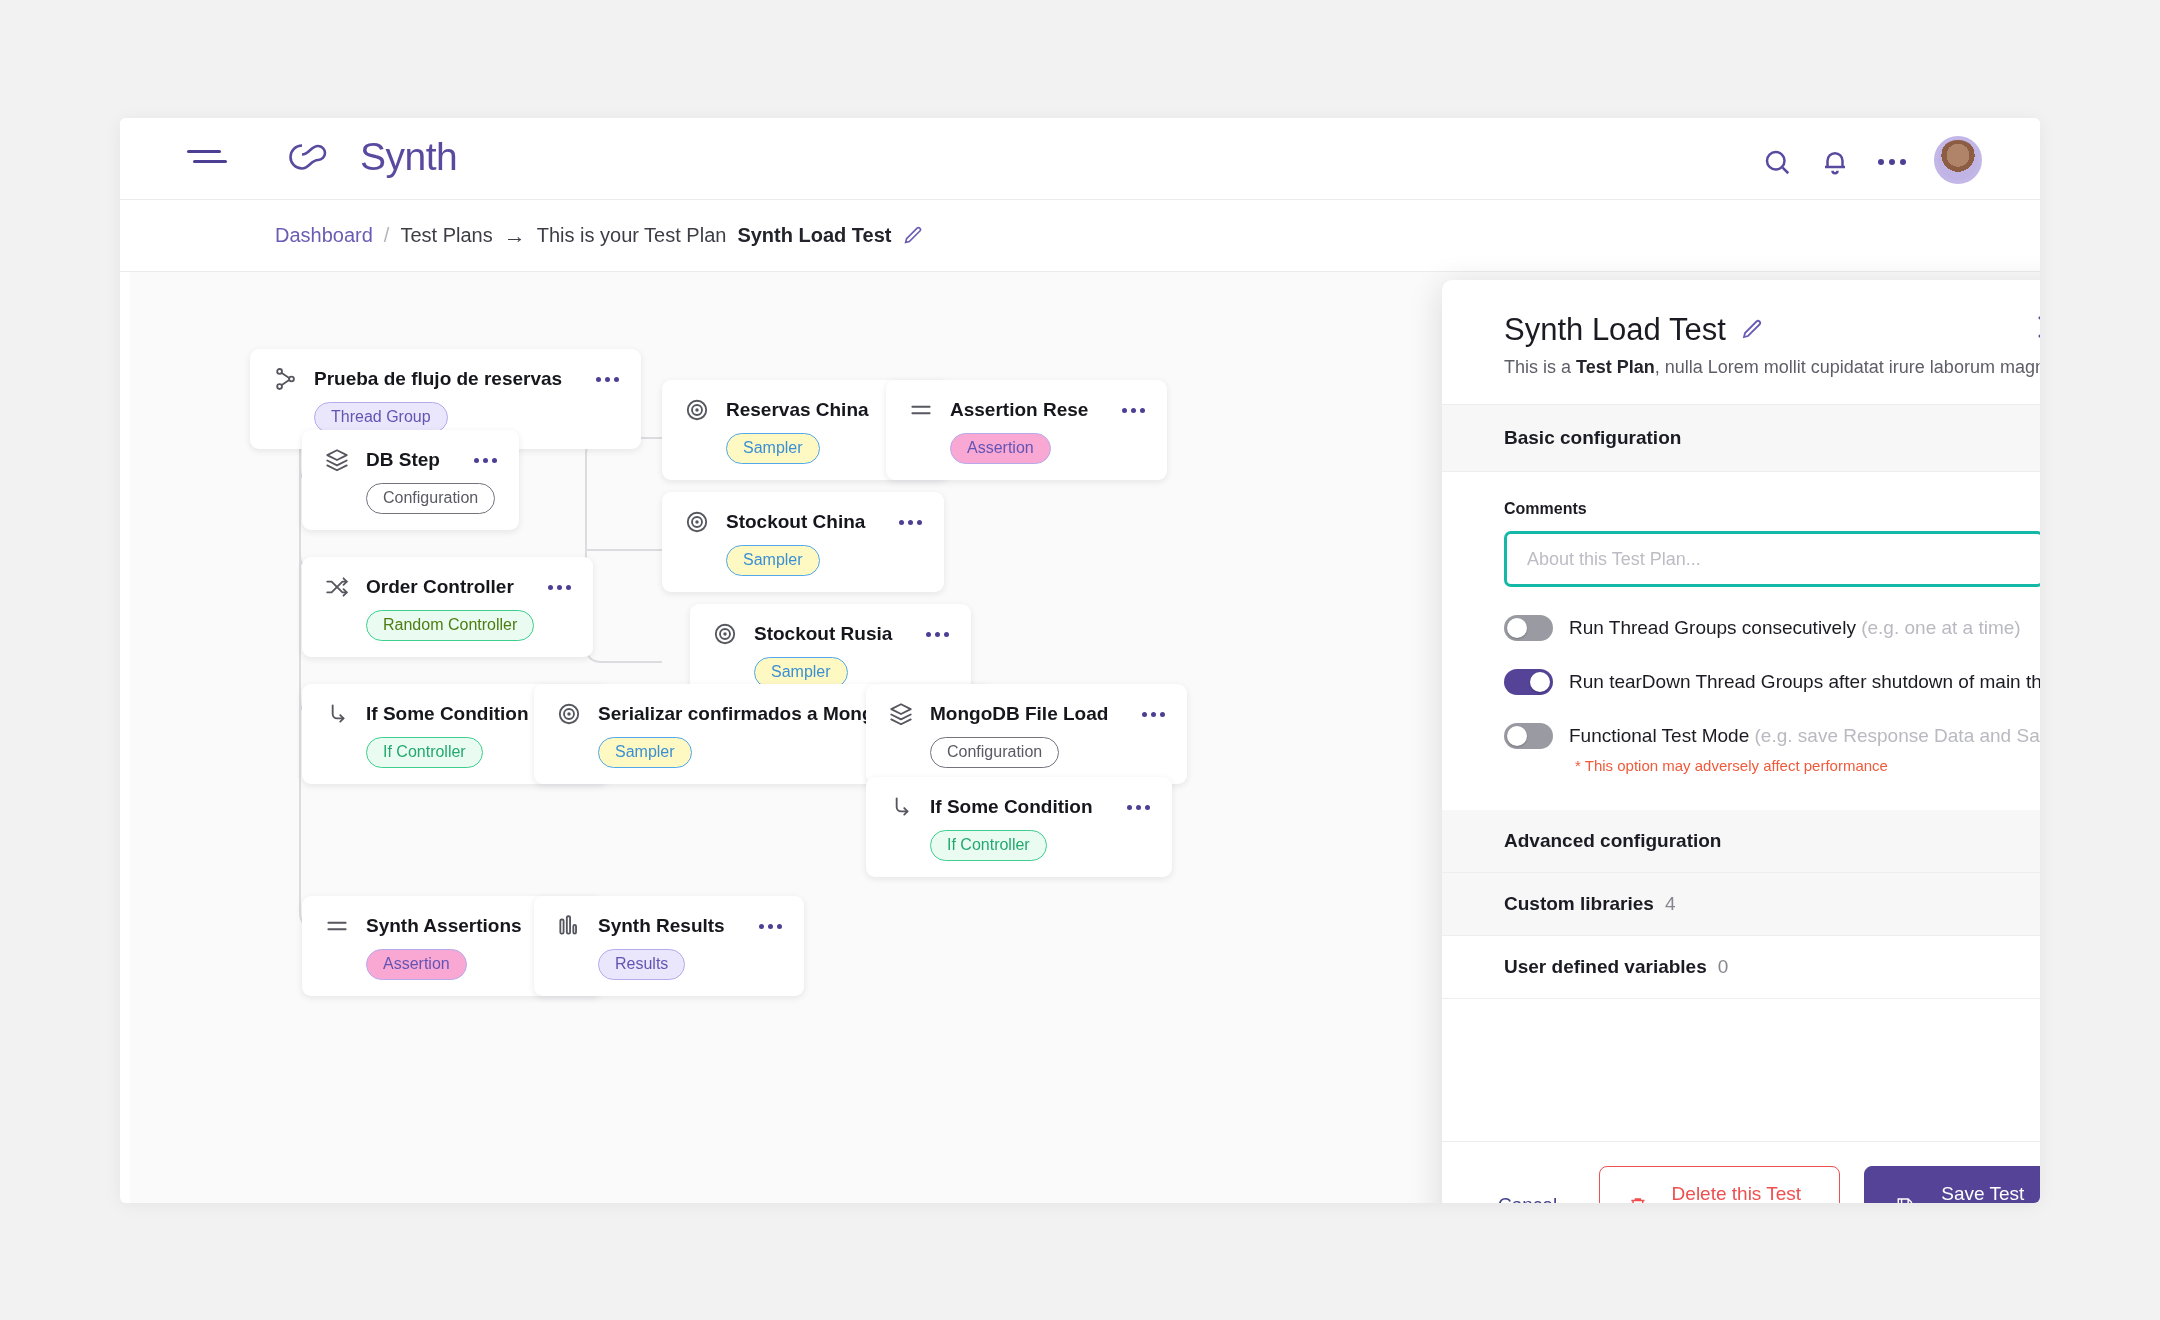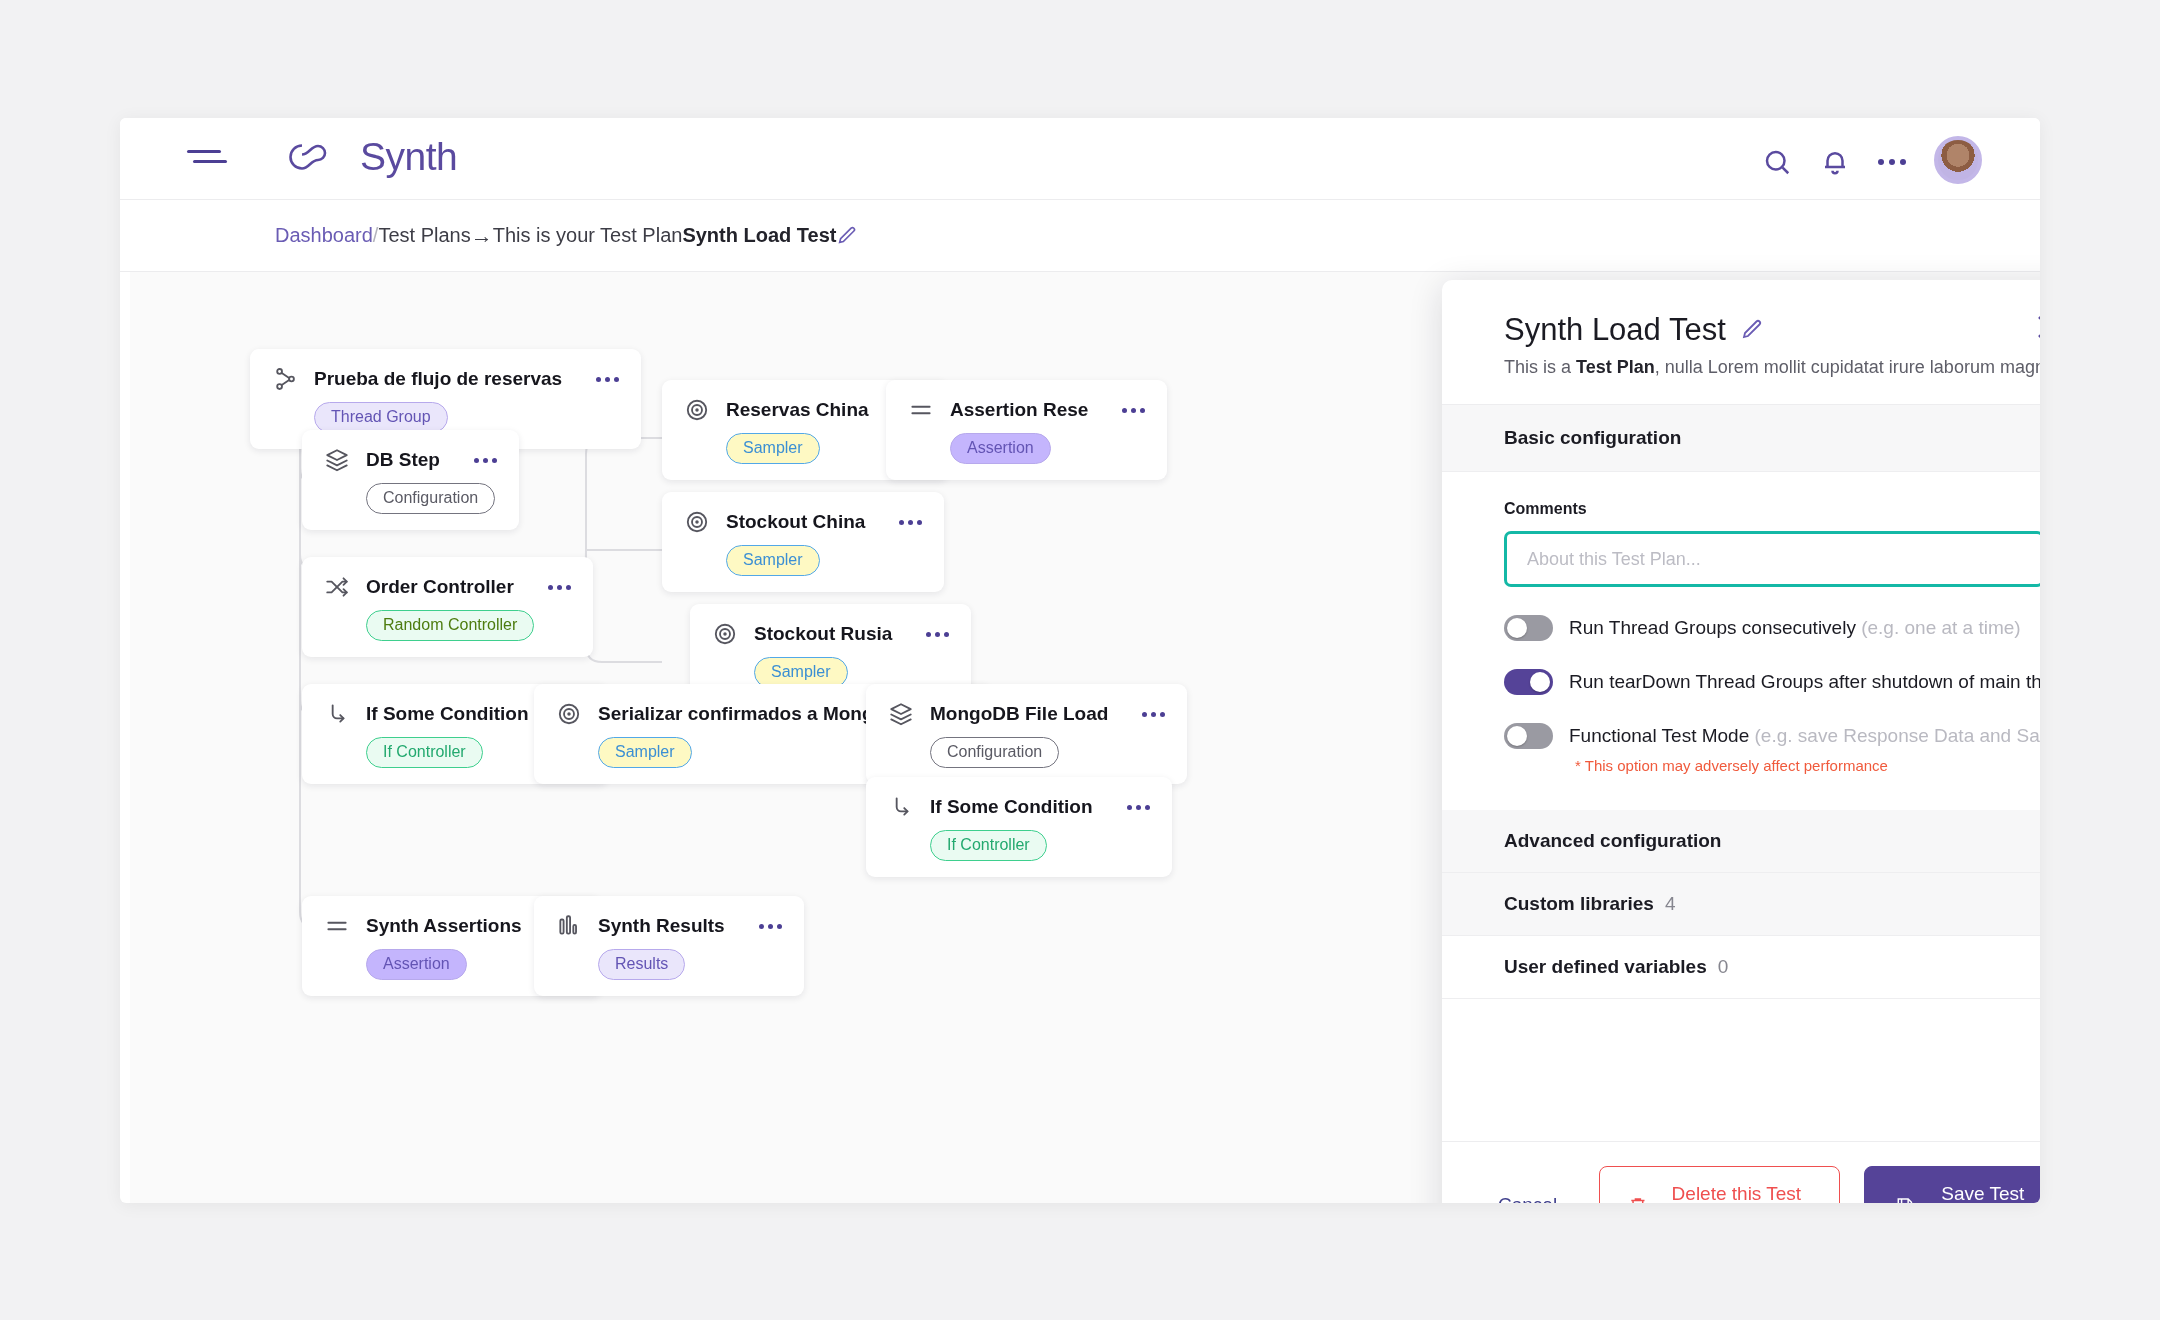--- a/index.html
+++ b/index.html
@@ -68,7 +68,7 @@
   #breadcrumb {
     height: 72px; background: #fff;
     display: flex; align-items: center;
-    padding-left: 155px; gap: 0;
+    padding-left: 155px; gap: 11px;
     font-size: 20px; color: #3d3d46;
     border-bottom: 1px solid #ececee;
   }

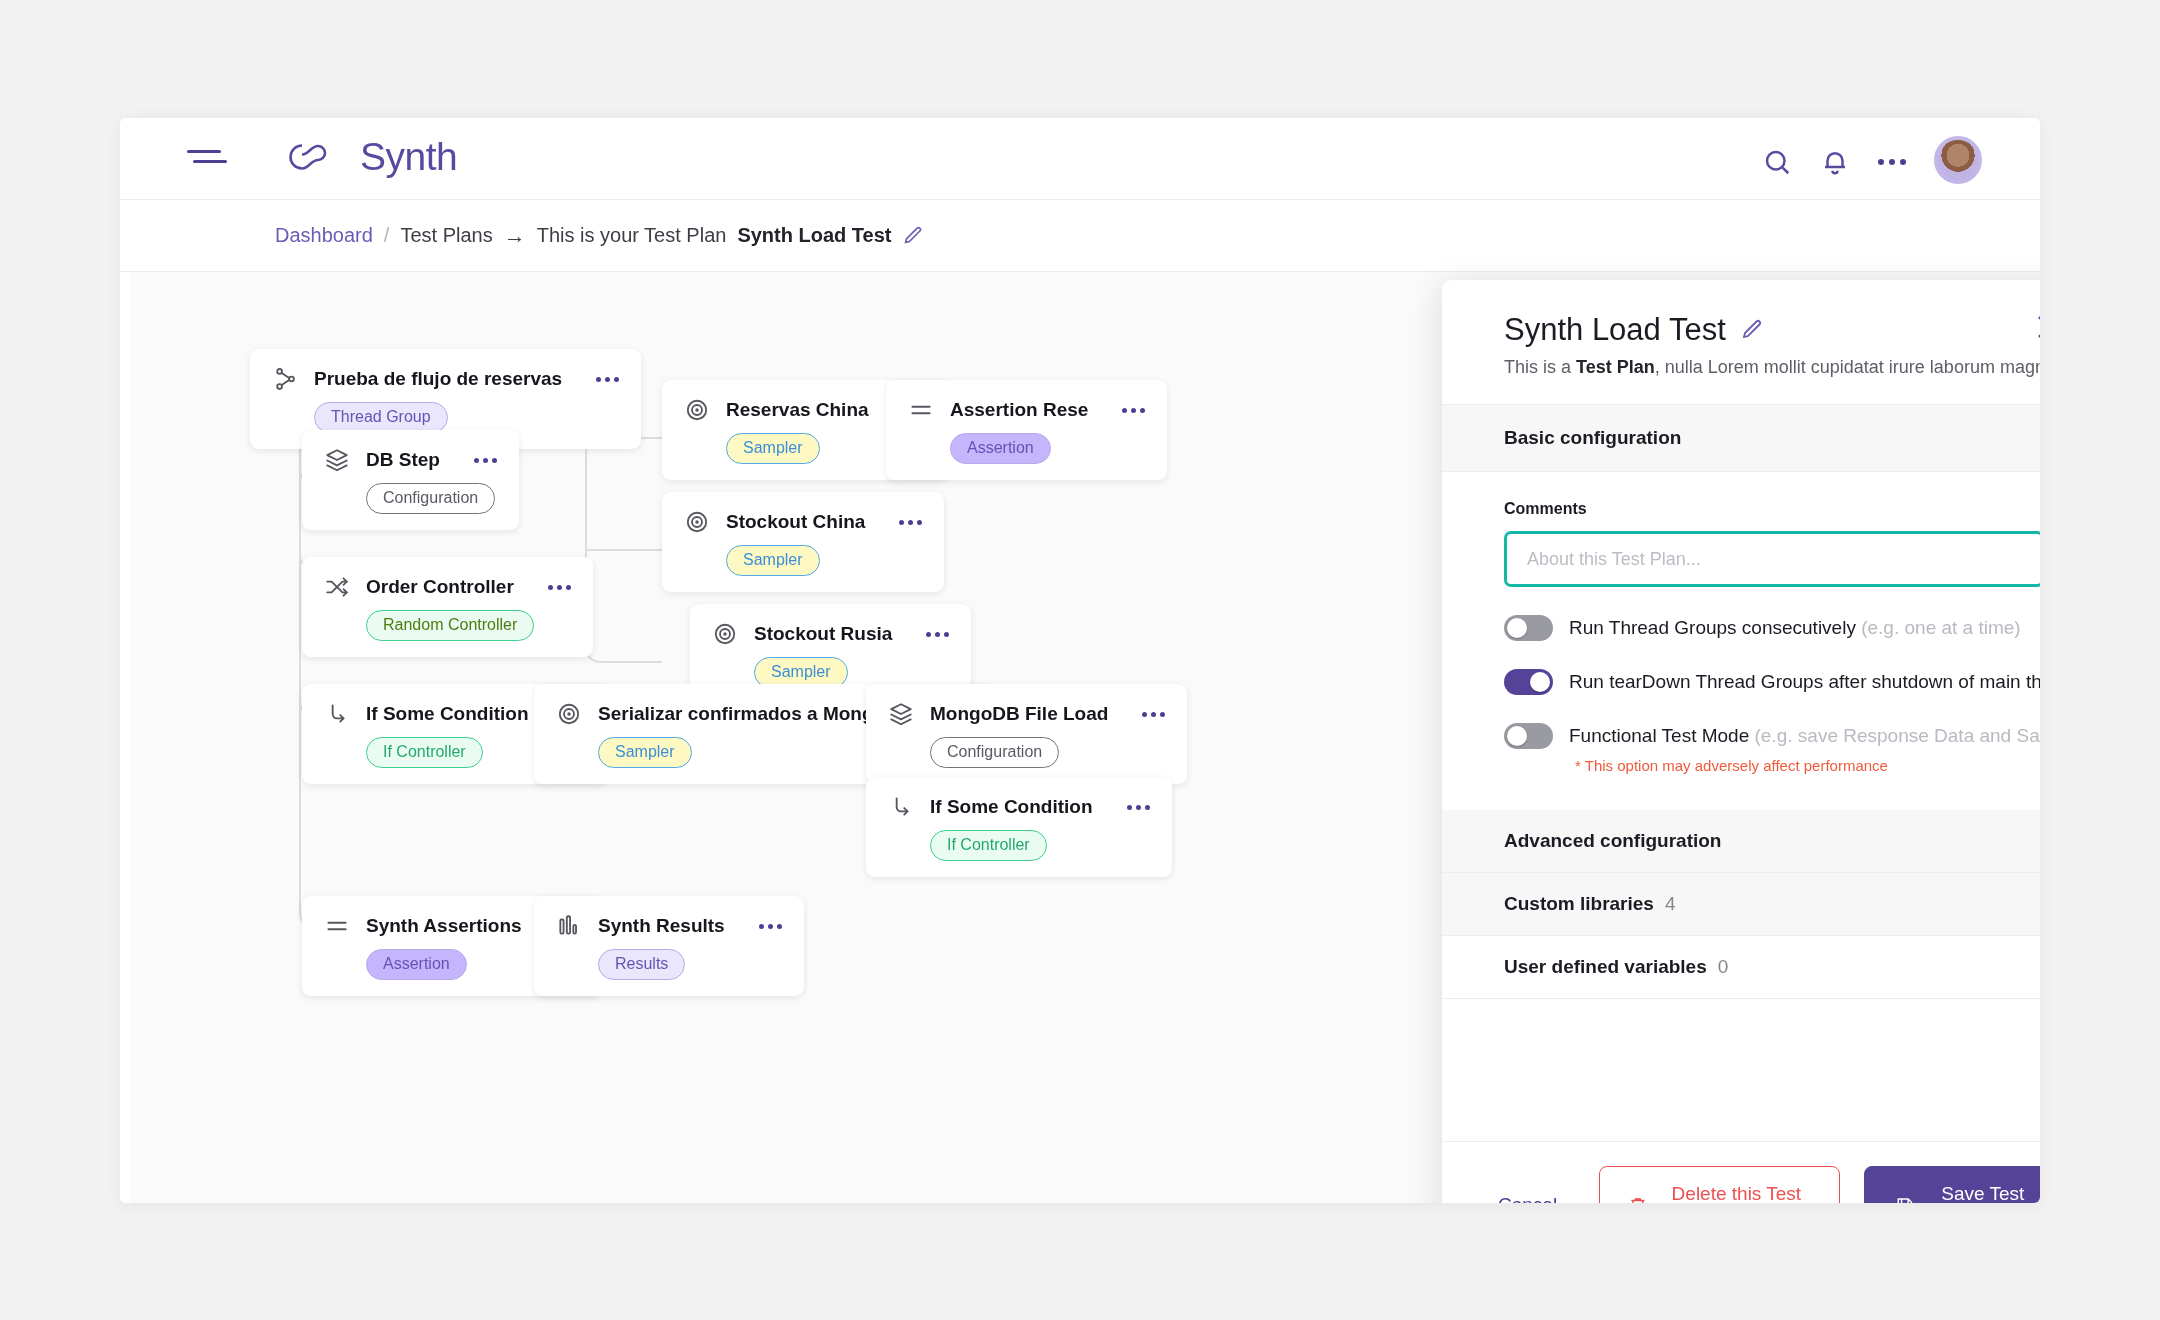--- a/index.html
+++ b/index.html
@@ -118,7 +118,7 @@
   .tag-random   { background:#eafbf2; border-color:#3ecf8e; color:#4d7c0f; }
   .tag-if       { background:#eafbf2; border-color:#3ecf8e; color:#23a96f; }
   .tag-sampler  { background:#fef9c3; border-color:#52a8e8; color:#3b8fd4; }
-  .tag-assertion{ background:#c4b5fd; border-color:#b7a9ec; color:#6354b4; }
+  .tag-assertion{ background:#f9a8d4; border-color:#b7a9ec; color:#6354b4; }
   .tag-results  { background:#eae6fb; border-color:#b7a9ec; color:#6354b4; }
 
   

